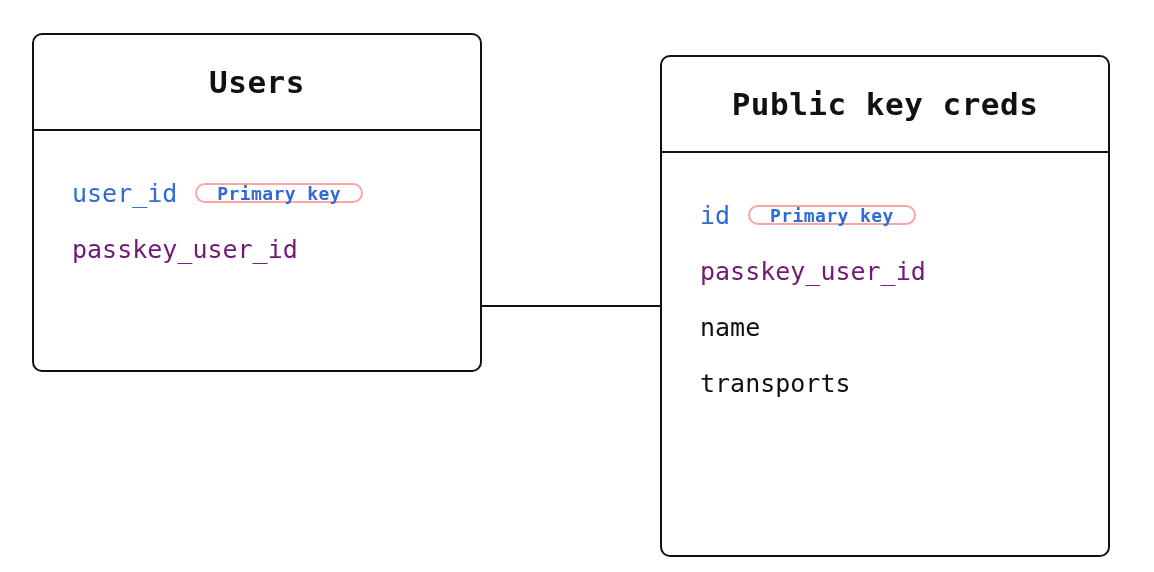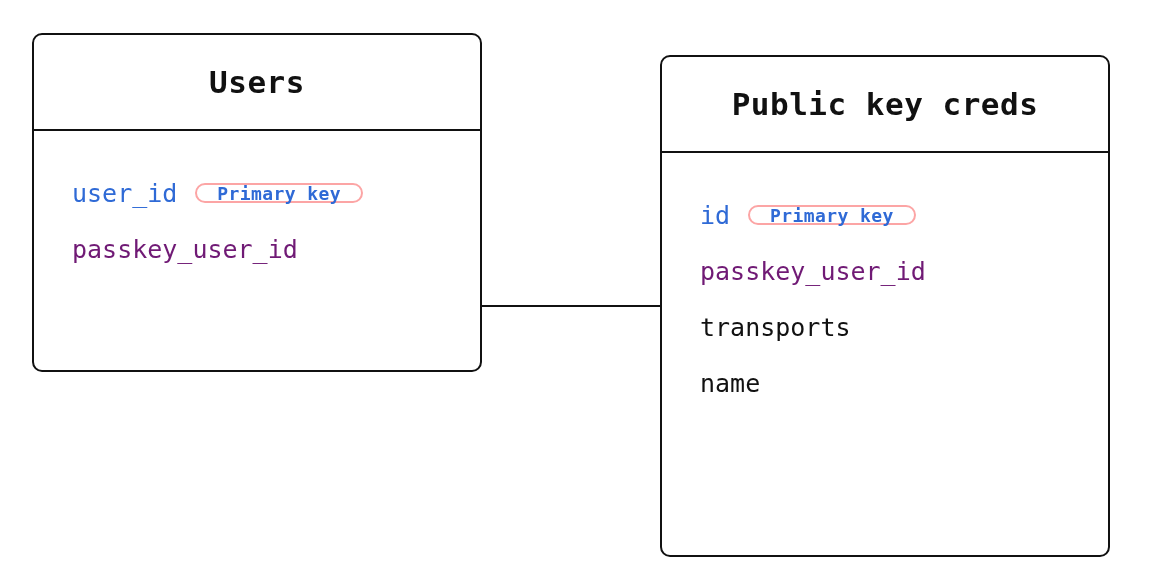--- a/index.html
+++ b/index.html
@@ -152,11 +152,11 @@
 
 
       <div class="field-row">
-        <span class="field-name">transports</span>
+        <span class="field-name">name</span>
       </div>
 
       <div class="field-row">
-        <span class="field-name">name</span>
+        <span class="field-name">transports</span>
       </div>
 
     </div>

